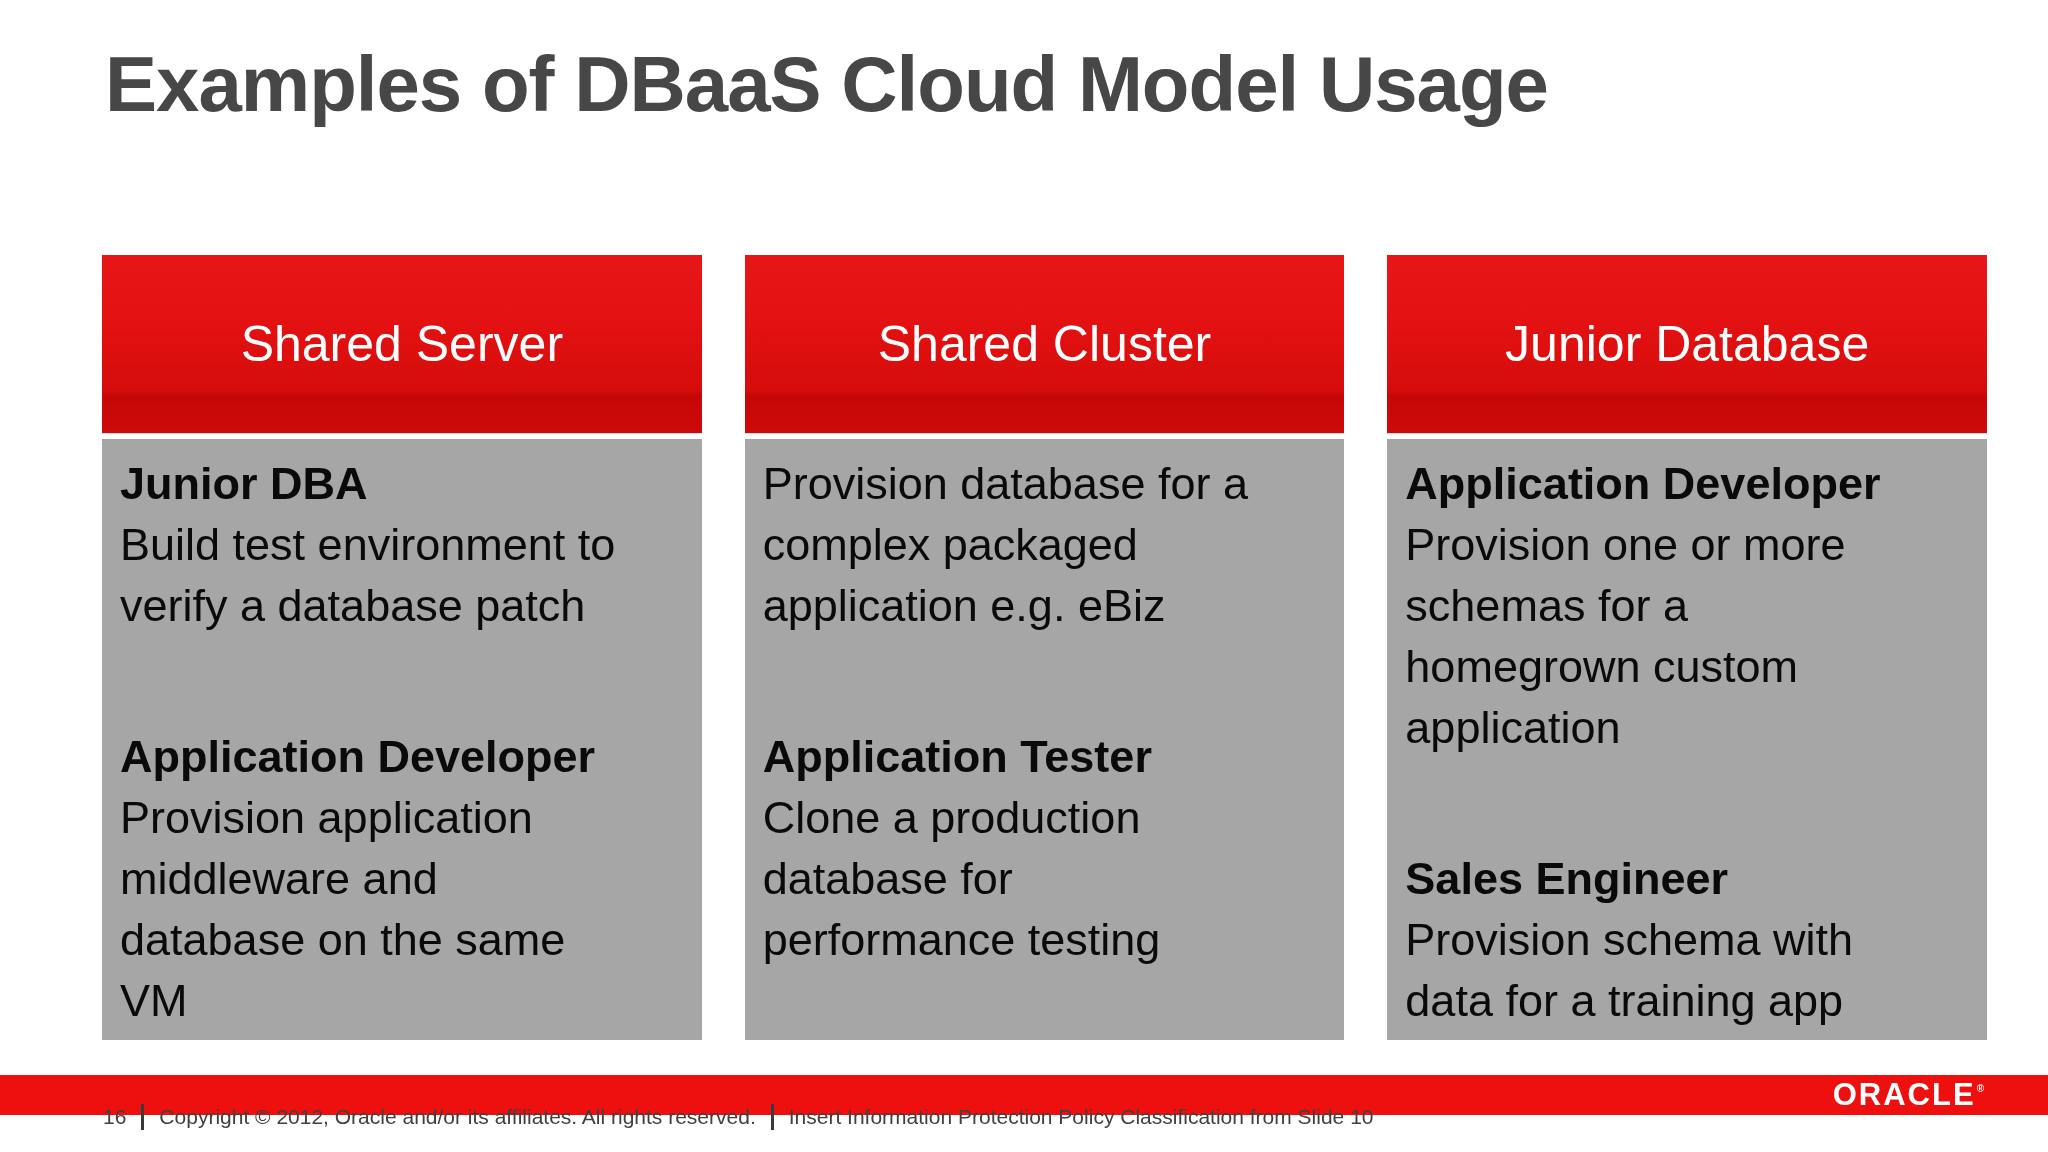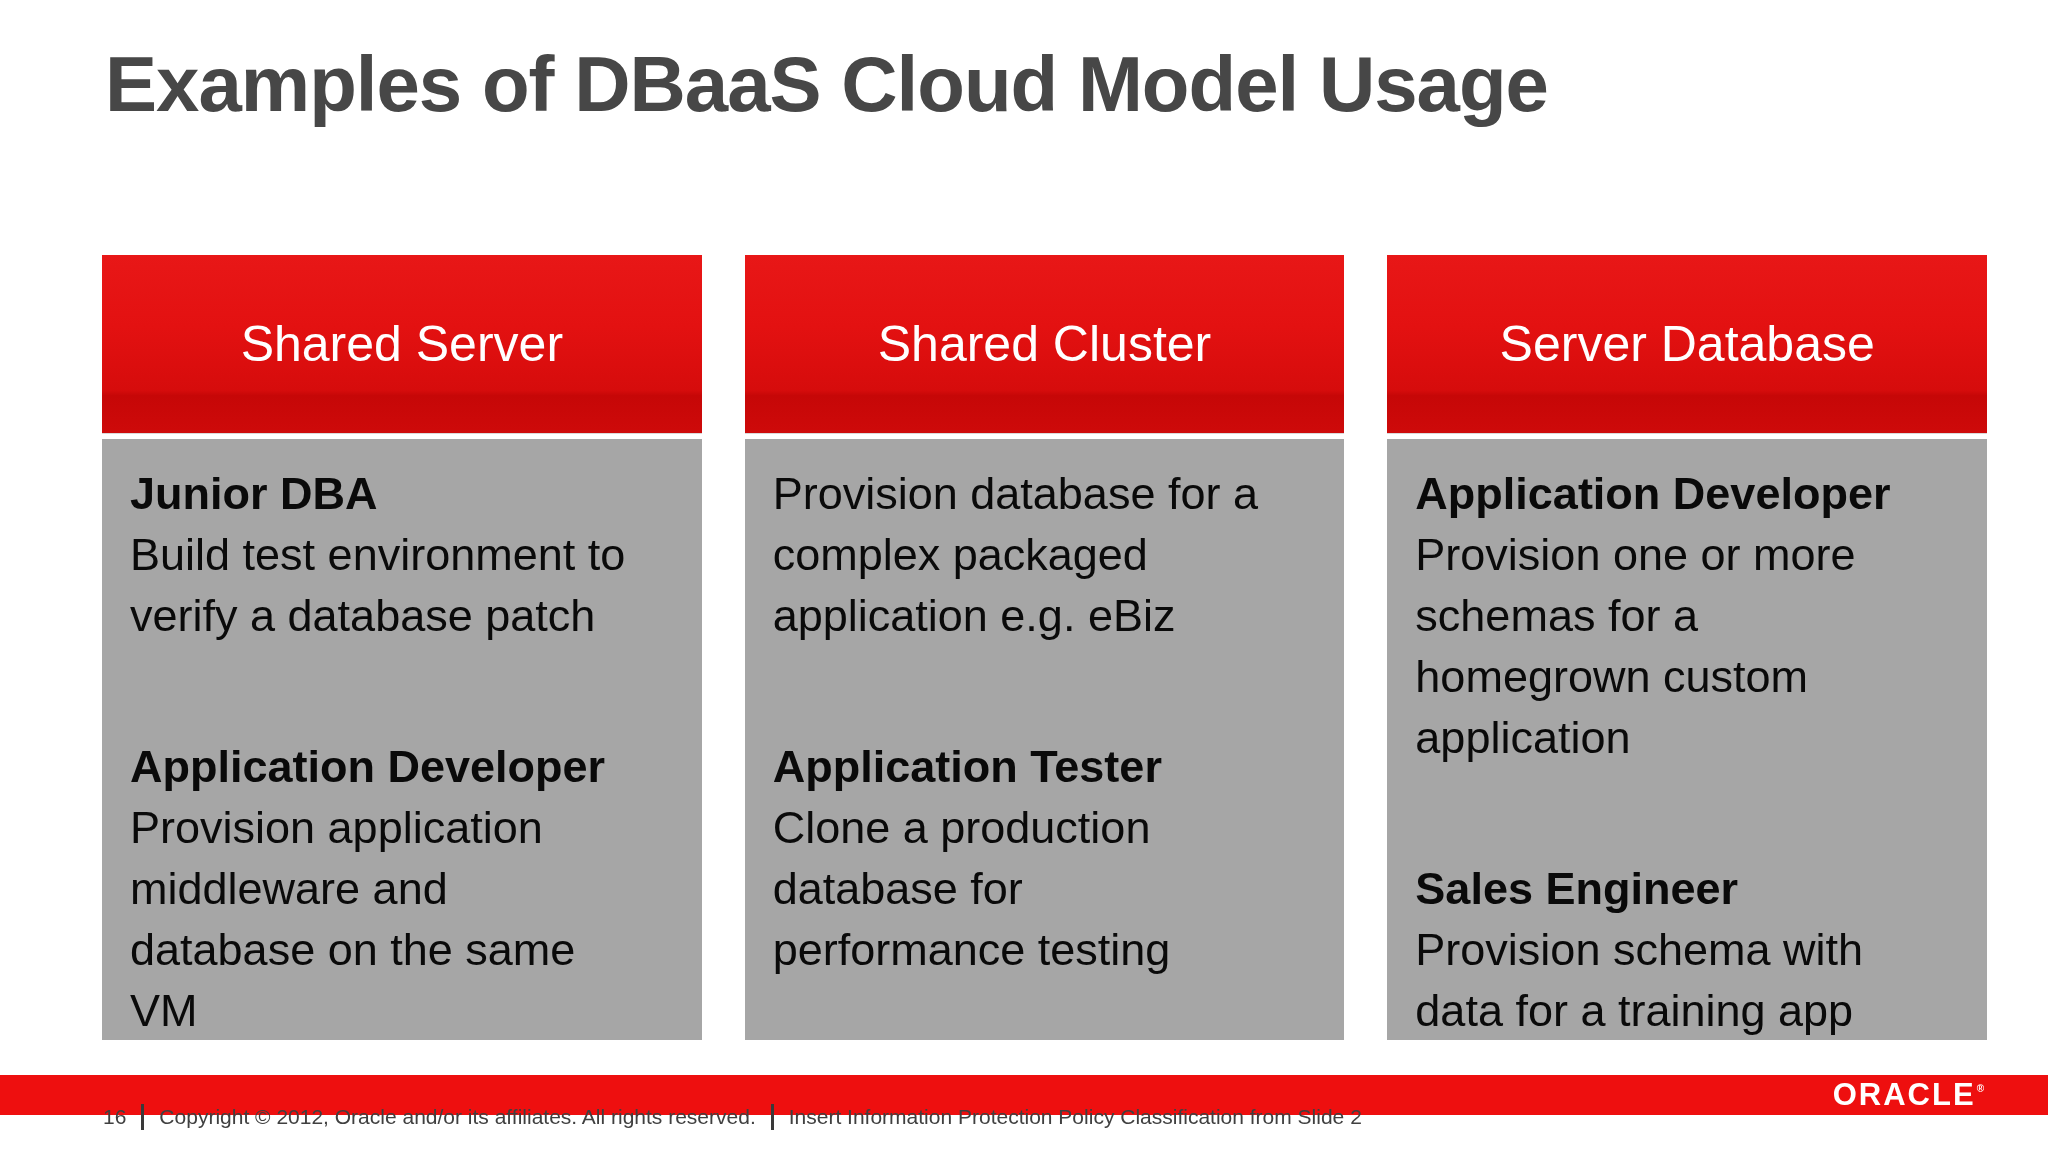--- a/index.html
+++ b/index.html
@@ -116,7 +116,7 @@
     </div>
 
     <div class="column">
-      <div class="column-header">Server Database</div>
+      <div class="column-header">Junior Database</div>
       <div class="column-body">
         <div class="role-block">
           <div class="role-name">Application Developer</div>

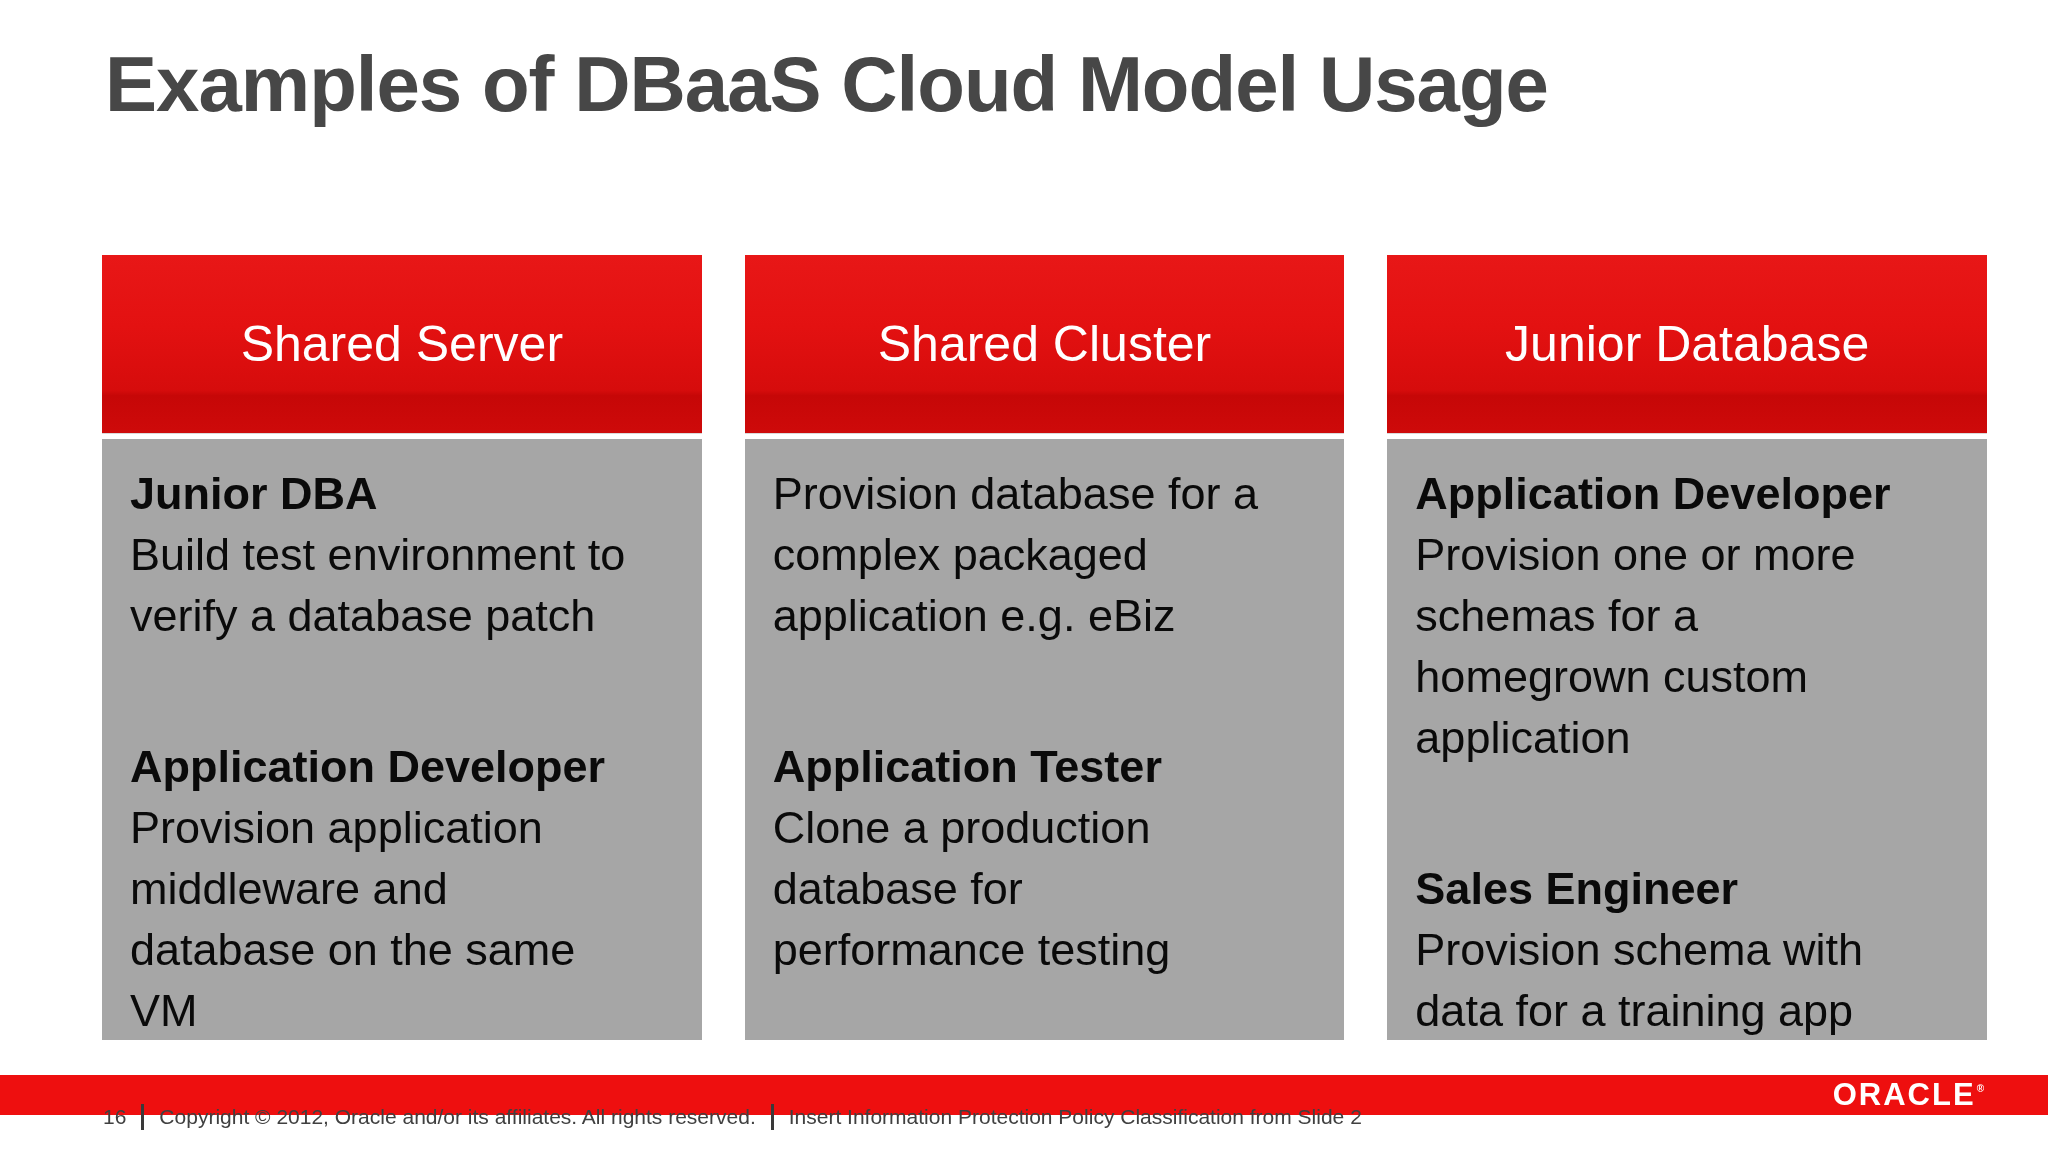--- a/index.html
+++ b/index.html
@@ -40,7 +40,7 @@
     font-size:45px;line-height:61px;
     overflow:hidden;
   }
-  .role-block{margin:10px;}
+  .role-block{margin:0;}
   .role-block + .role-block{margin-top:90px;}
   .role-name{font-weight:bold;}
   .role-desc{white-space:pre-line;}

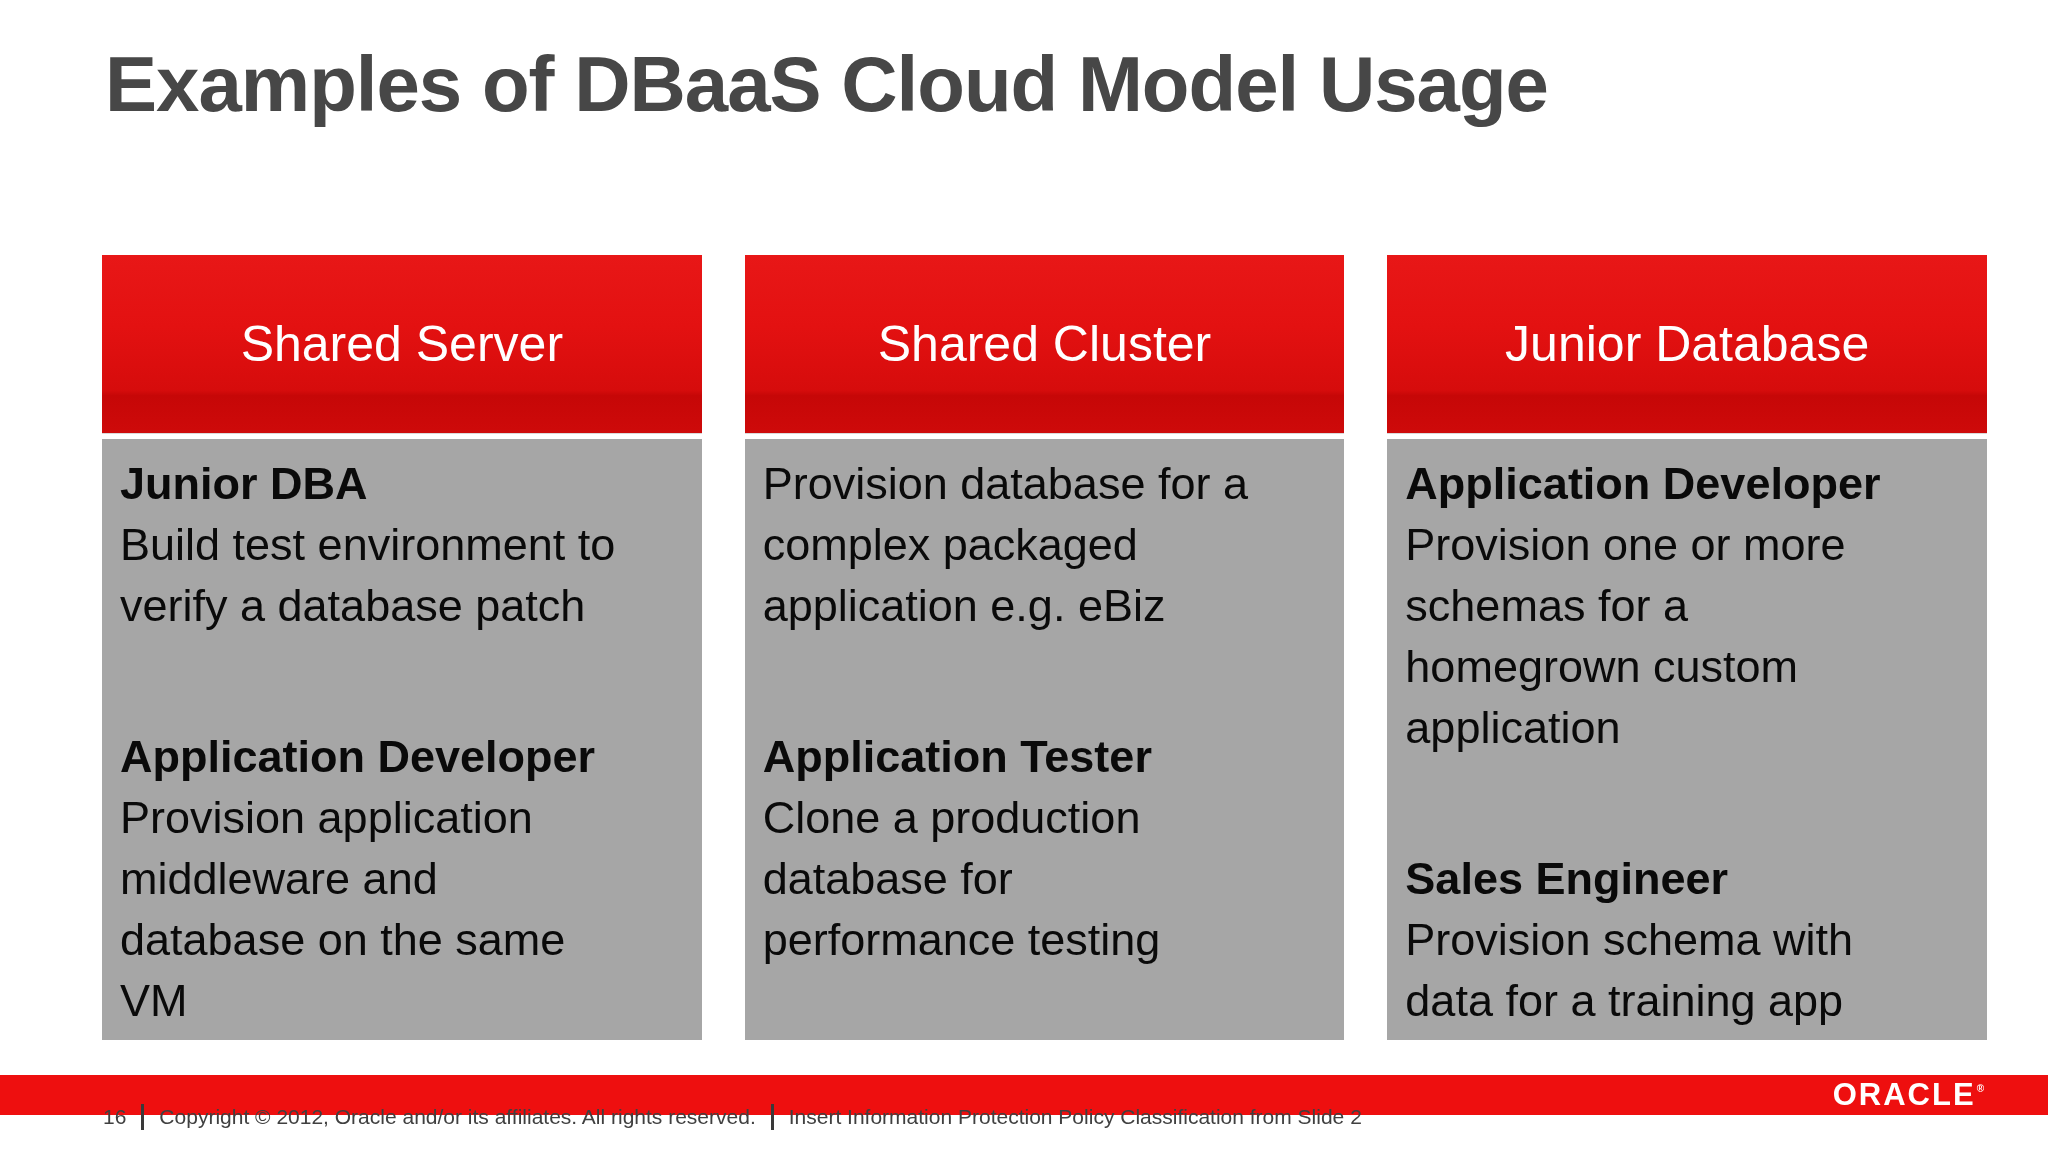--- a/index.html
+++ b/index.html
@@ -147,7 +147,7 @@
     <span class="footer-divider"></span>
     <span class="footer-item">Copyright © 2012, Oracle and/or its affiliates. All rights reserved.</span>
     <span class="footer-divider"></span>
-    <span class="footer-item">Insert Information Protection Policy Classification from Slide 2</span>
+    <span class="footer-item">Insert Information Protection Policy Classification from Slide 10</span>
   </div>
 
 </div>

